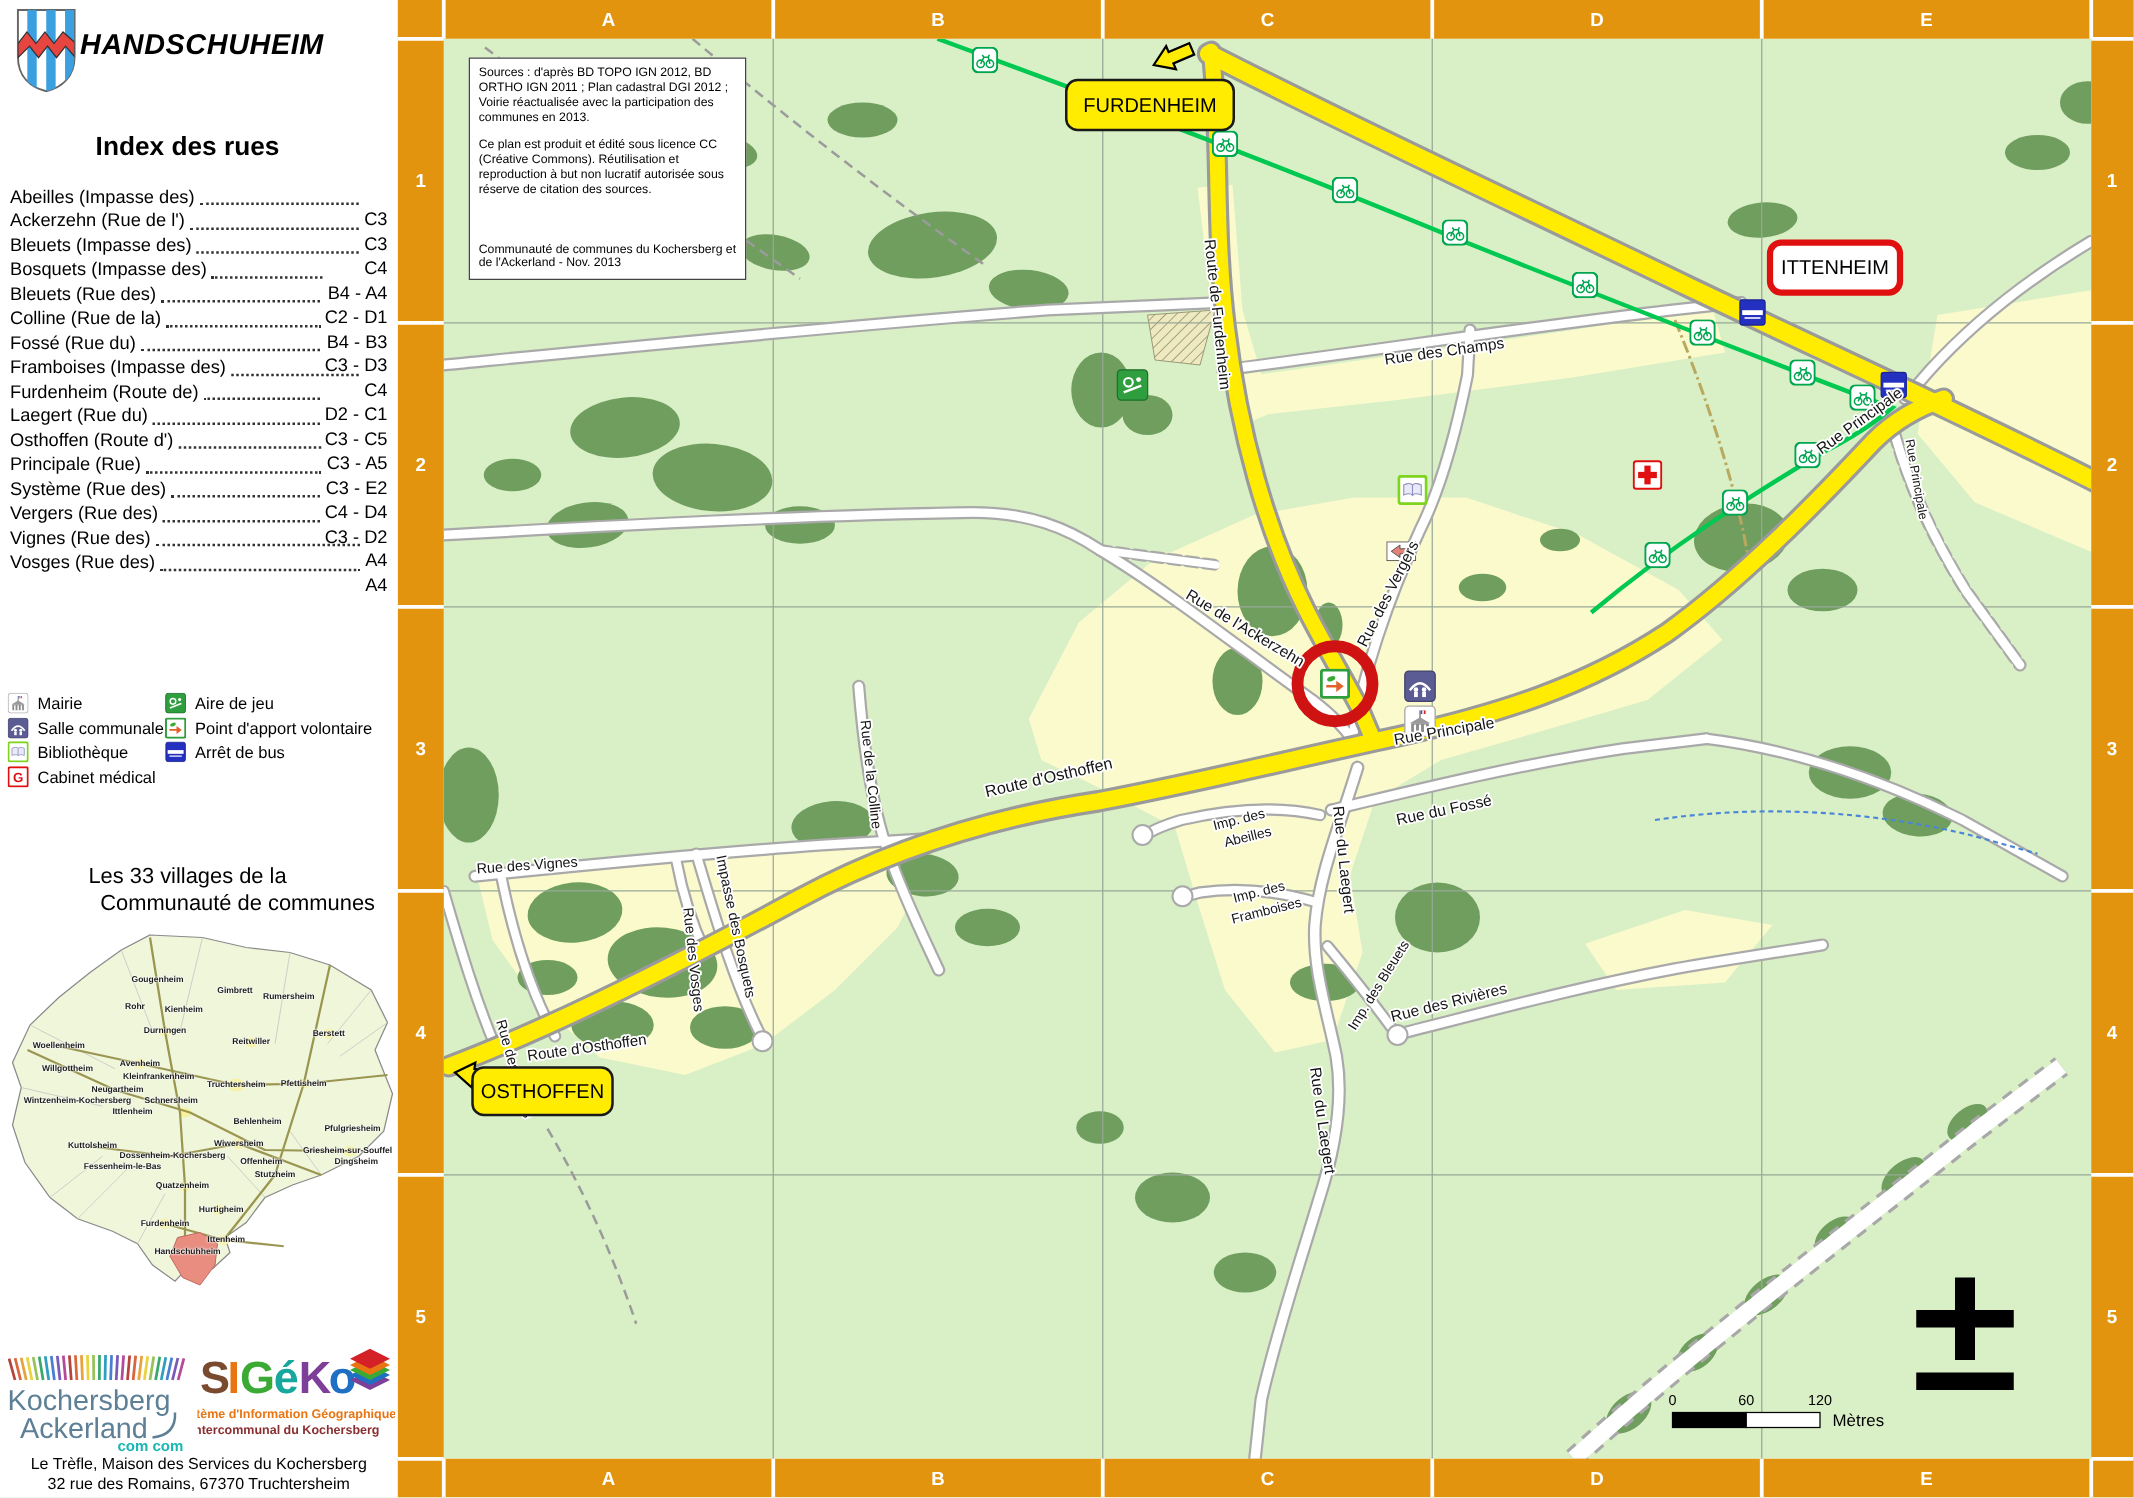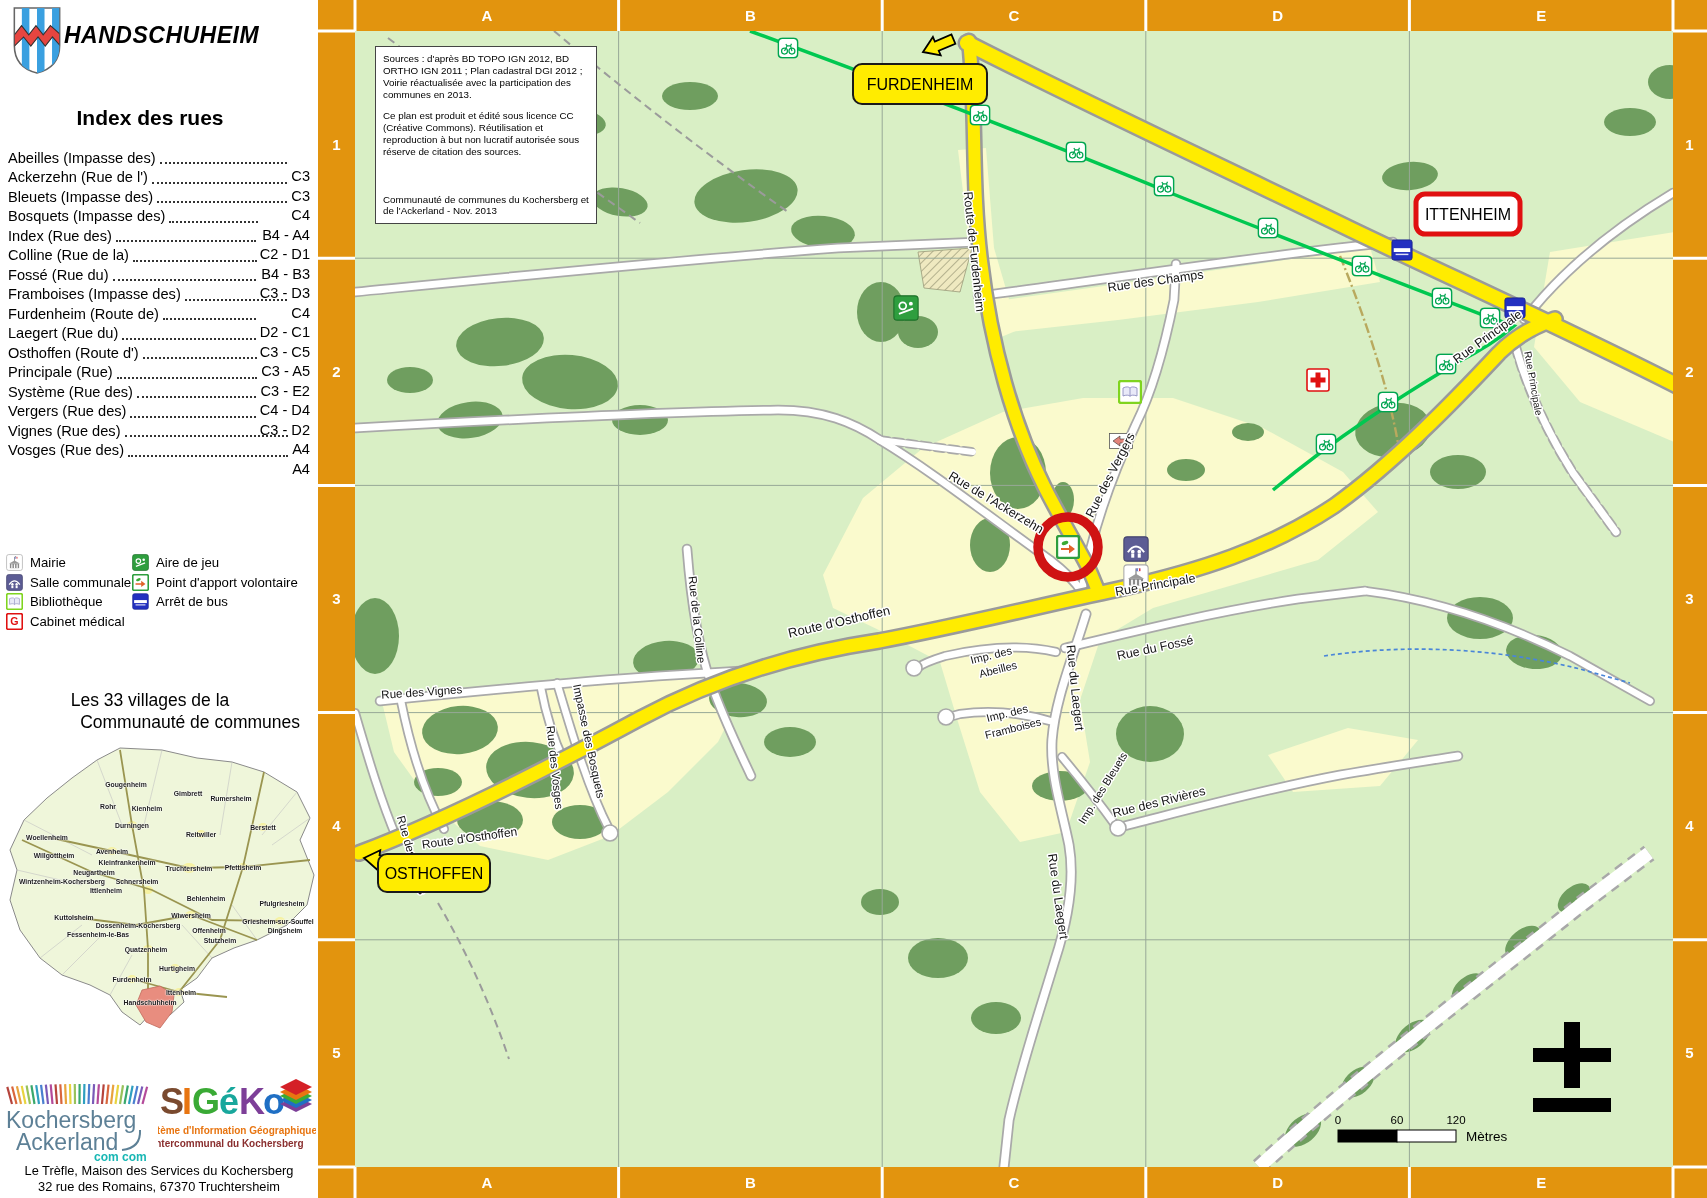--- a/index.html
+++ b/index.html
@@ -87,7 +87,7 @@
         <span class="iref">B4 - A4</span>
       </div>
       <div class="idxrow">
-        <span class="iname">Index (Rue des)</span>
+        <span class="iname">Bleuets (Rue des)</span>
         <span class="dots"></span>
         <span class="iref">C2 - D1</span>
       </div>

